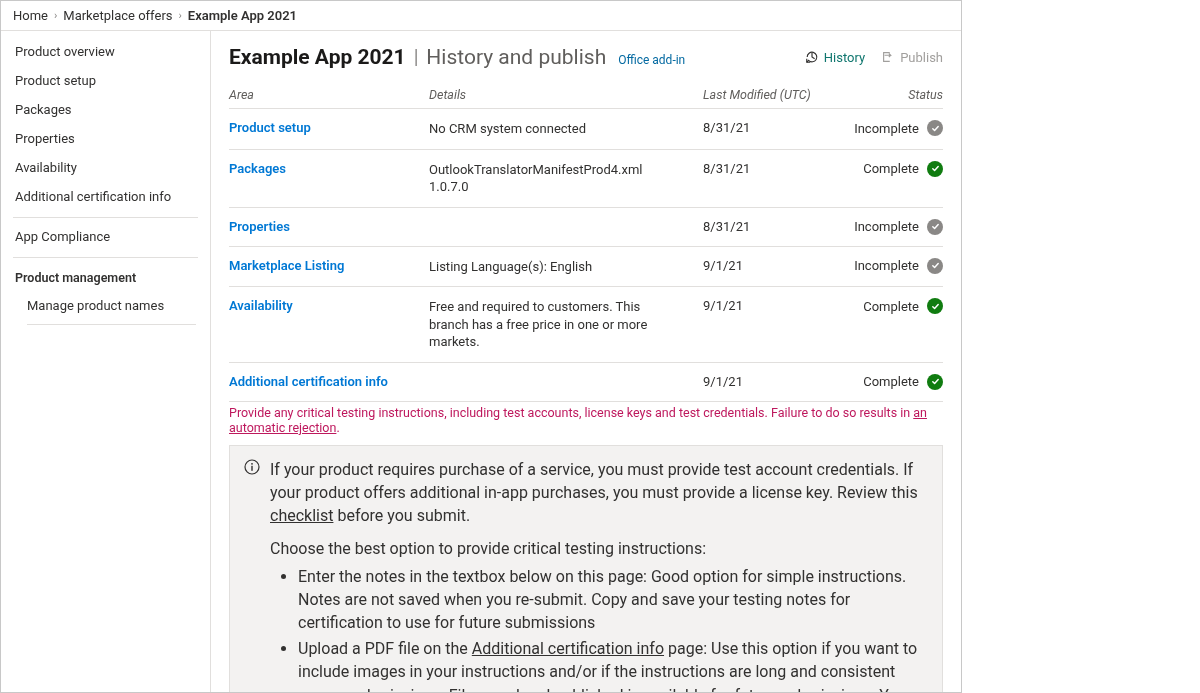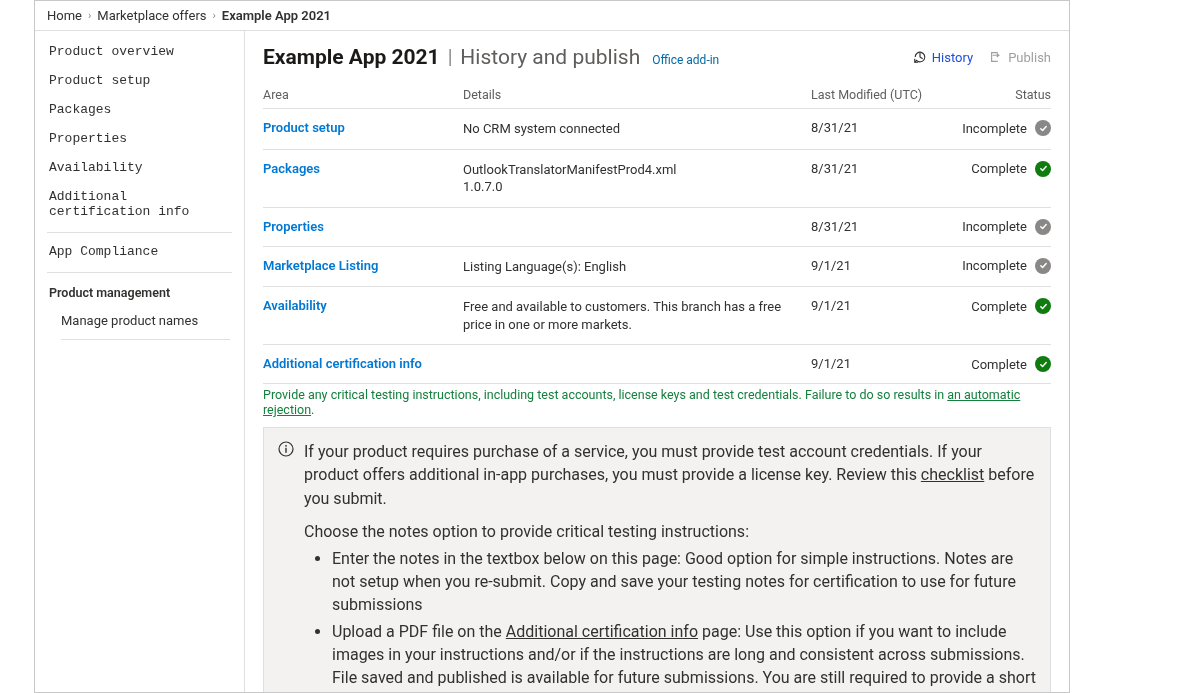--- a/index.html
+++ b/index.html
@@ -11,13 +11,12 @@
     background: #ffffff;
   }
   .frame {
-    width: 1036px;
+    width: 962px;
     height: 693px;
     border: 1px solid #c8c8c8;
     position: relative;
     overflow: hidden;
     background: #fff;
-    margin-left: 34px;
   }
   
   .breadcrumb {

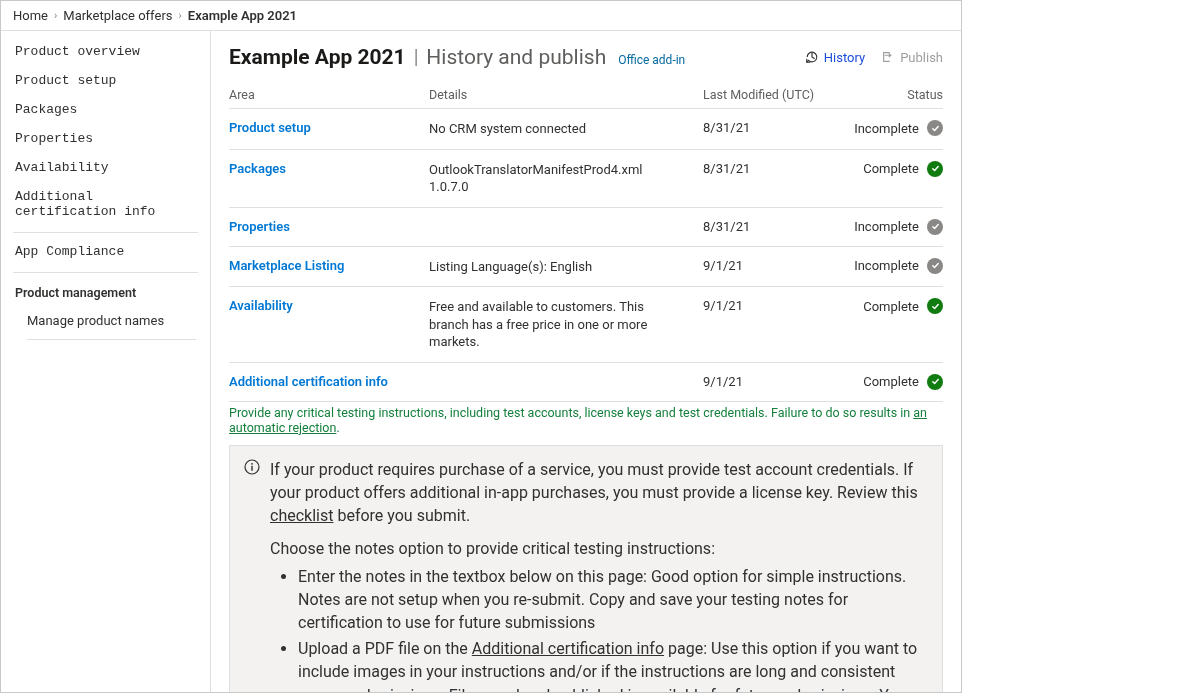--- a/index.html
+++ b/index.html
@@ -42,7 +42,7 @@
     padding-top: 6px;
     flex-shrink: 0;
   }
-  .side-group { padding: 0 12px; font-family: Liberation Mono, monospace; }
+  .side-group { padding: 0 12px; }
   .side-item {
     padding: 7px 2px;
     cursor: pointer;

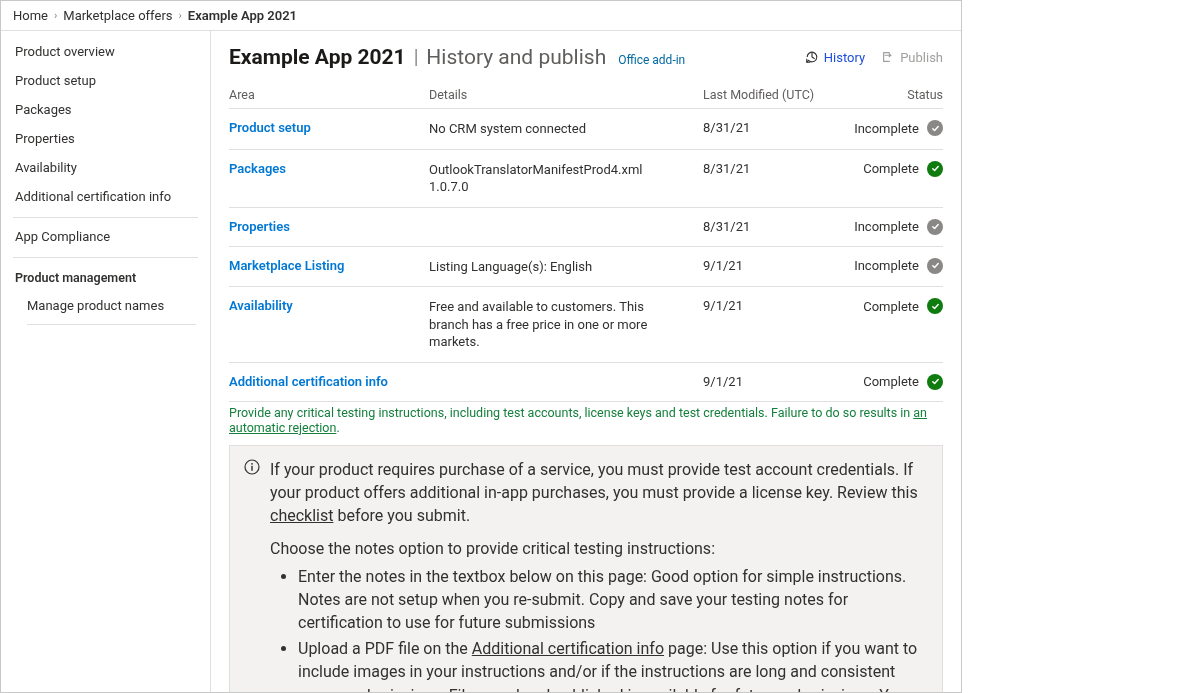--- a/index.html
+++ b/index.html
@@ -79,7 +79,7 @@
   .subtitle { font-size: 21px; font-weight: 400; color: #605e5c; }
   .badge { font-size: 12px; color: #0369a1; margin-left: 6px; }
   .title-actions { display: flex; gap: 16px; align-items: center; font-size: 13px; }
-  .action { display: flex; align-items: center; gap: 5px; cursor: pointer; color: #1d4ed8;}
+  .action { display: flex; align-items: center; gap: 5px; cursor: pointer; color: #0f766e;}
   .action.disabled { color: #a19f9d; cursor: default; }
   .icon-sm { width: 14px; height: 14px; display: inline-block; }
   

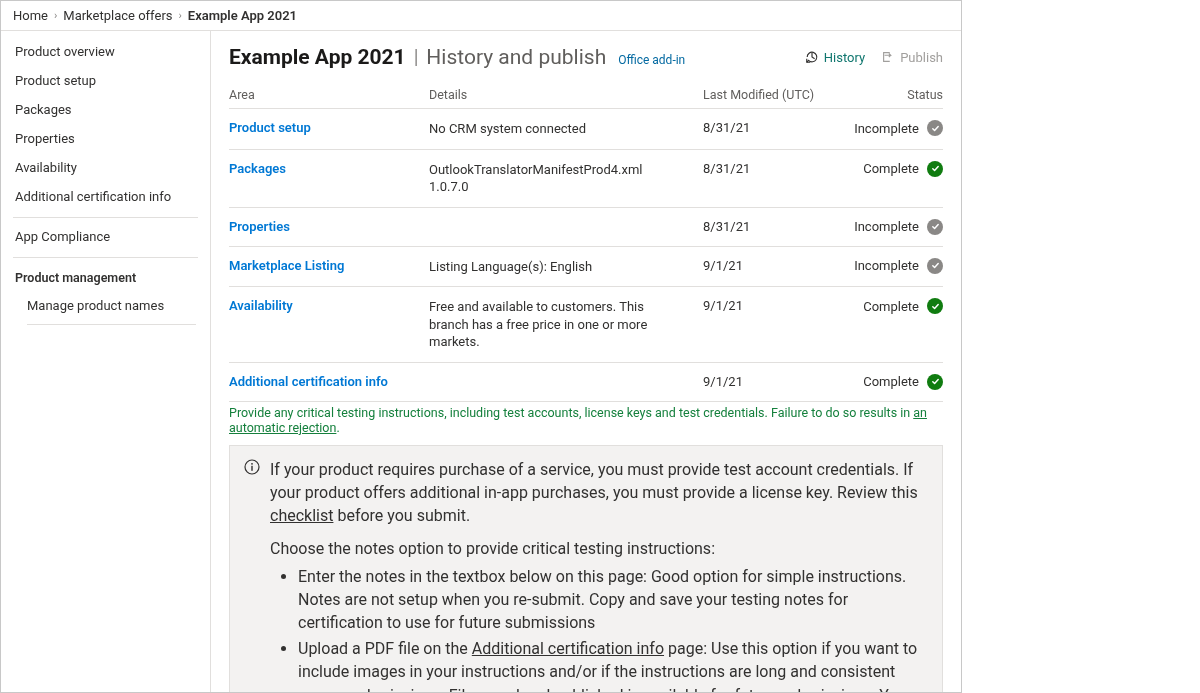--- a/index.html
+++ b/index.html
@@ -89,6 +89,7 @@
     font-size: 12.5px;
     padding: 6px 0;
     border-bottom: 1px solid #e1dfdd;
+    font-style: italic;
   }
   .col-area { width: 200px; flex-shrink: 0; }
   .col-details { flex: 1; padding-right: 22px; }

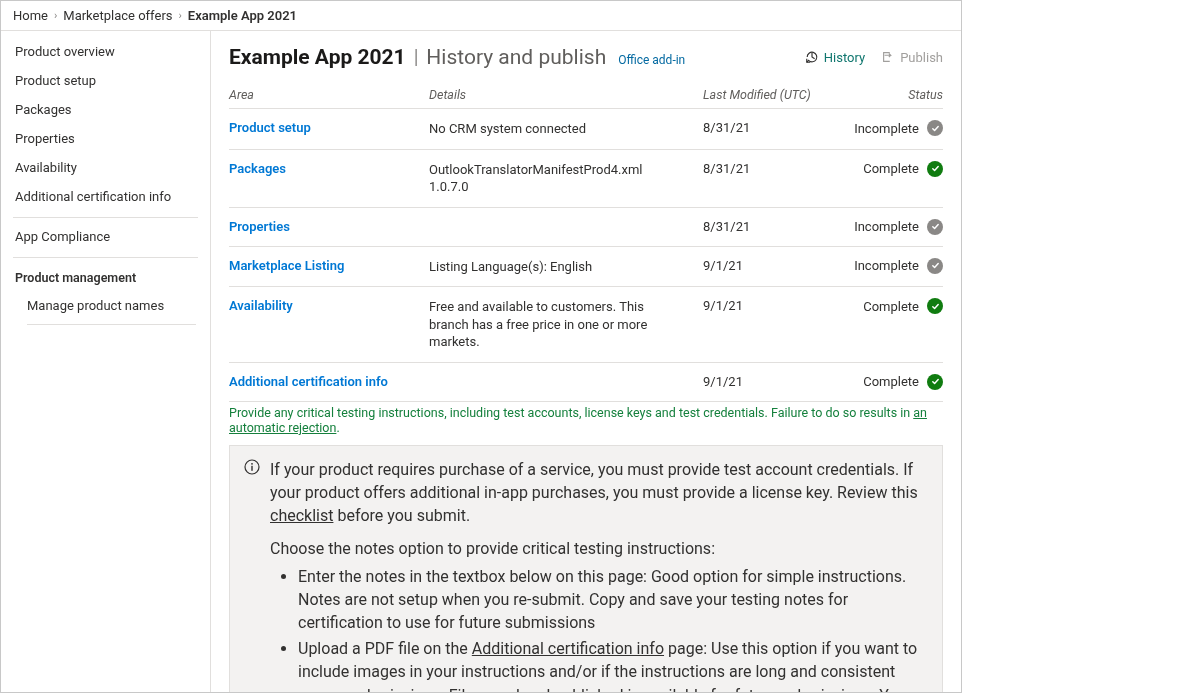--- a/index.html
+++ b/index.html
@@ -270,7 +270,7 @@
             </div>
             <div class="row">
               <div class="col-area"><a>Availability</a></div>
-              <div class="col-details" style="white-space: pre-line;">Free and available to customers. This branch has a free price in one or more markets.</div>
+              <div class="col-details" style="white-space: pre-line;">Free and required to customers. This branch has a free price in one or more markets.</div>
               <div class="col-date">9/1/21</div>
               <div class="col-status">
                 <span>Complete</span>

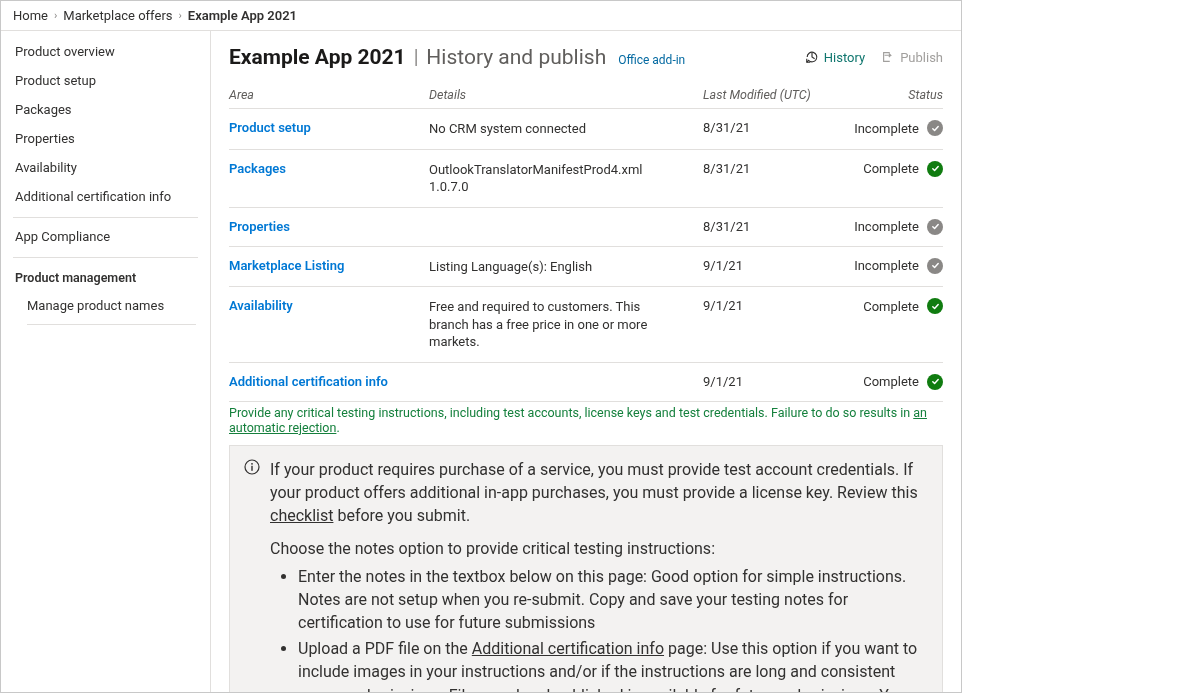--- a/index.html
+++ b/index.html
@@ -114,7 +114,7 @@
   .status-icon svg { width: 9px; height: 9px; }
   
   .notes-heading { font-weight: 600; margin-top: 22px; font-size: 13px; }
-  .notes-desc { font-size: 12.5px; margin-top: 3px; color: #15803d; }
+  .notes-desc { font-size: 12.5px; margin-top: 3px; color: #be185d; }
   .notes-desc .ul { text-decoration: underline; cursor: pointer;}
   .info-box {
     background: #f3f2f1;

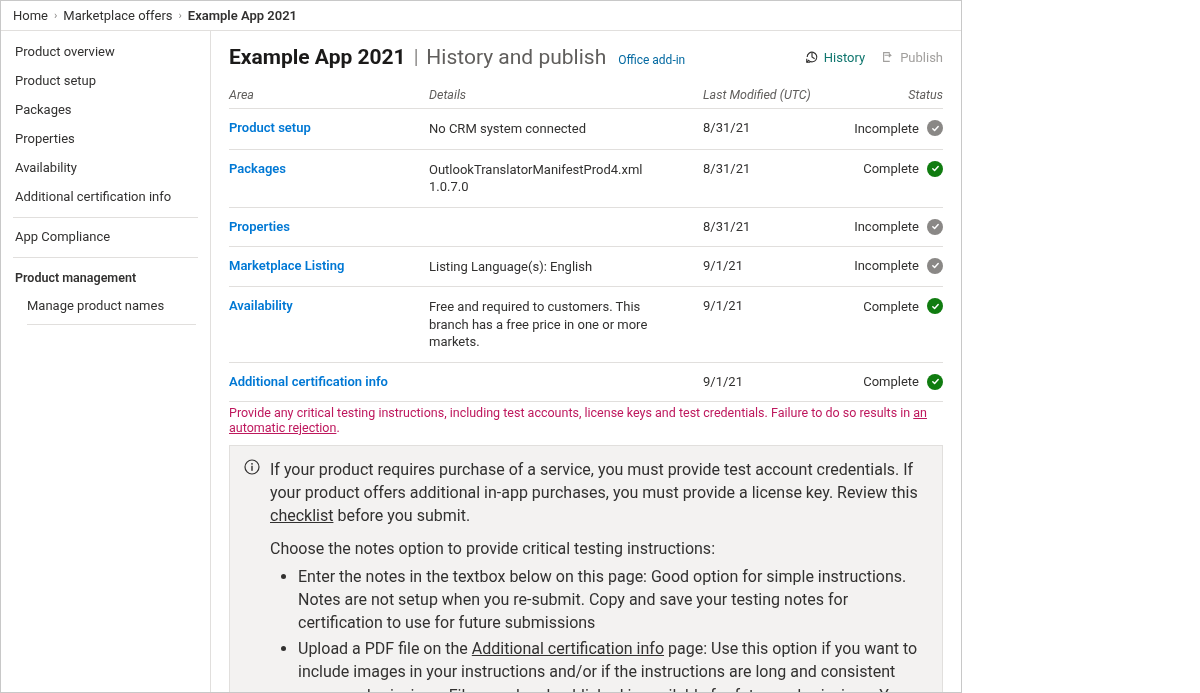--- a/index.html
+++ b/index.html
@@ -315,7 +315,7 @@
           </div>
         </div>
         <div class="info-box-body">
-          <div>Choose the notes option to provide critical testing instructions:</div>
+          <div>Choose the best option to provide critical testing instructions:</div>
           <ul>
             <li>Enter the notes in the textbox below on this page: Good option for simple instructions. Notes are not setup when you re-submit. Copy and save your testing notes for certification to use for future submissions</li>
             <li>

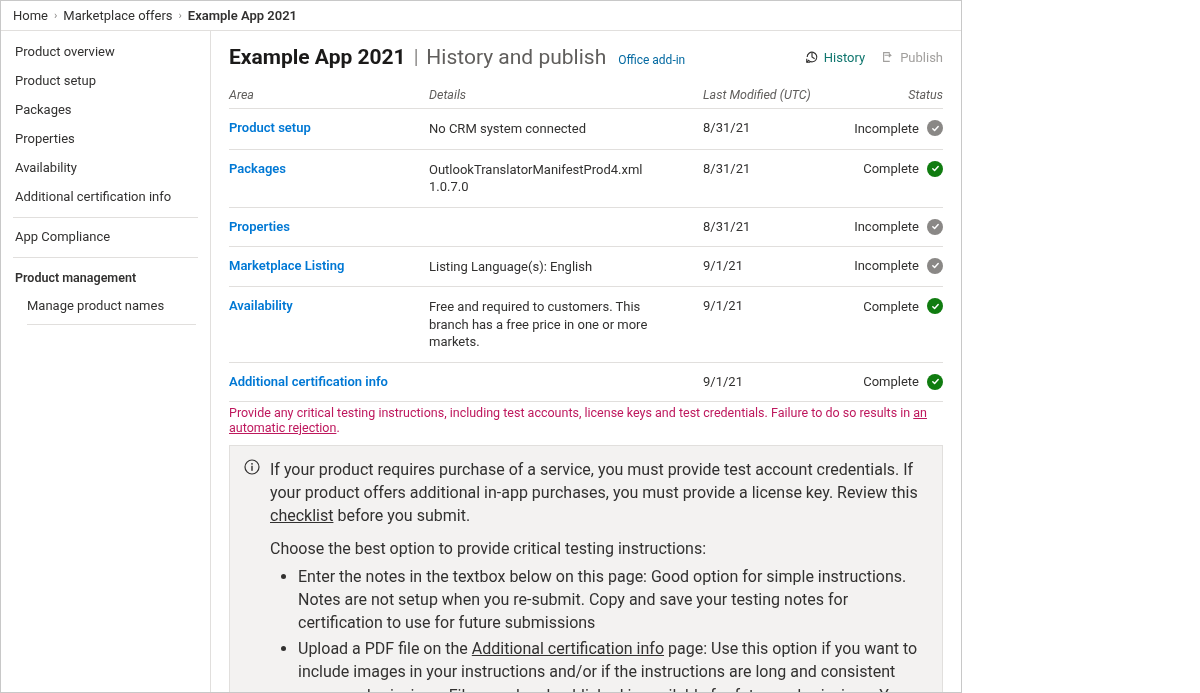--- a/index.html
+++ b/index.html
@@ -317,7 +317,7 @@
         <div class="info-box-body">
           <div>Choose the best option to provide critical testing instructions:</div>
           <ul>
-            <li>Enter the notes in the textbox below on this page: Good option for simple instructions. Notes are not setup when you re-submit. Copy and save your testing notes for certification to use for future submissions</li>
+            <li>Enter the notes in the textbox below on this page: Good option for simple instructions. Notes are not saved when you re-submit. Copy and save your testing notes for certification to use for future submissions</li>
             <li>
               <span>Upload a PDF file on the </span><span class="ul">Additional certification info</span><span> page:  Use this option if you want to include images in your instructions and/or if the instructions are long and consistent across submissions. File saved and published is available for future submissions. You are still required to provide a short note below on this page.</span>
             </li>

